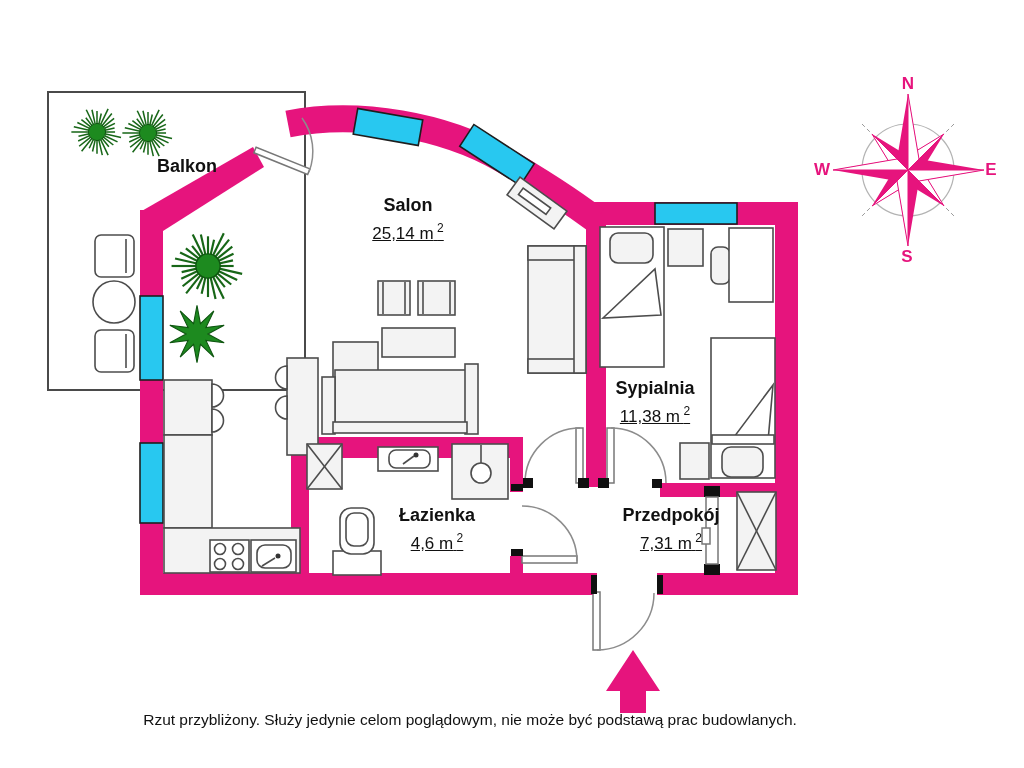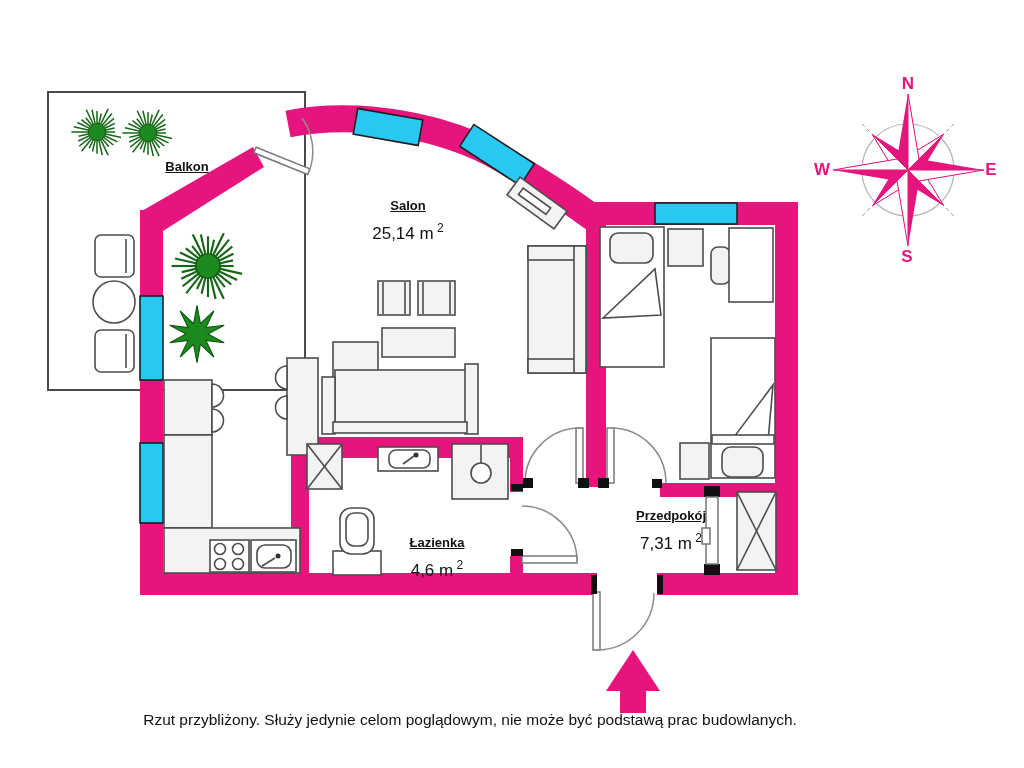--- a/index.html
+++ b/index.html
@@ -20,7 +20,7 @@
   .pink{fill:var(--wall);}
   .pinkline{stroke:var(--wall);stroke-width:1;fill:#fff;}
   .label{position:absolute;transform:translateX(-50%);text-align:center;color:#111;white-space:nowrap;}
-  .room-name{font-weight:bold;font-size:13px;line-height:23px;text-decoration:underline;}
+  .room-name{font-weight:bold;font-size:18px;line-height:23px;}
   .room-area{font-size:17px;line-height:22px;}
   .room-area sup{font-size:12px;}
   .compass-letter{position:absolute;transform:translate(-50%,-50%);color:var(--wall);

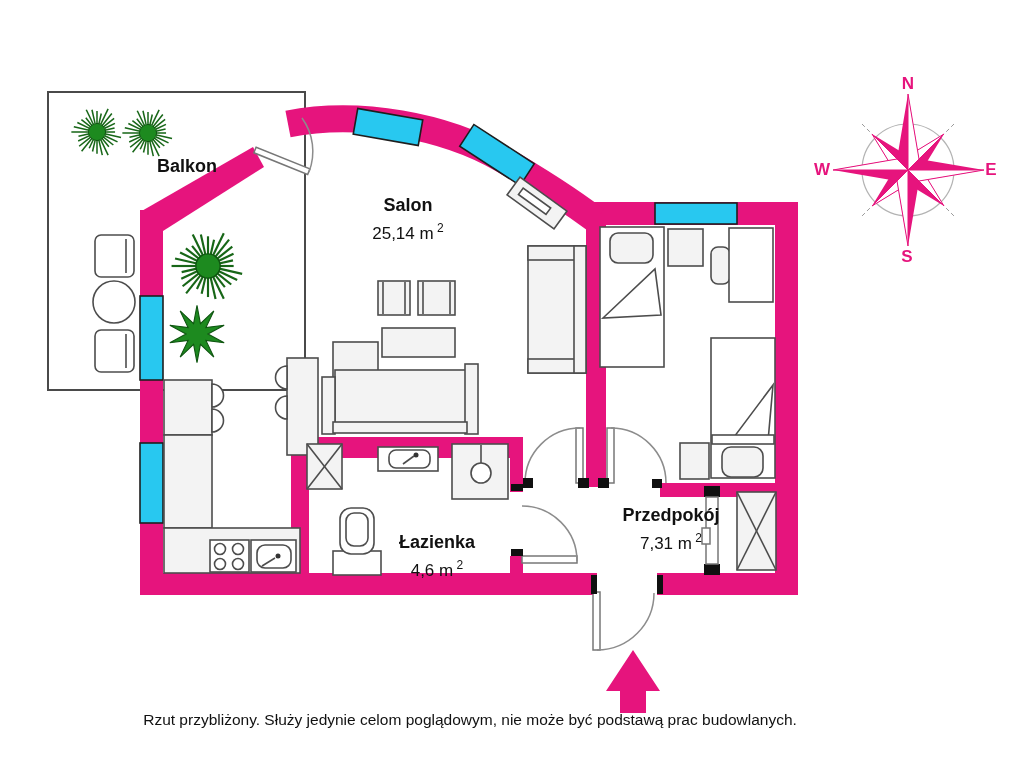--- a/index.html
+++ b/index.html
@@ -21,7 +21,7 @@
   .pinkline{stroke:var(--wall);stroke-width:1;fill:#fff;}
   .label{position:absolute;transform:translateX(-50%);text-align:center;color:#111;white-space:nowrap;}
   .room-name{font-weight:bold;font-size:18px;line-height:23px;}
-  .room-area{font-size:17px;line-height:22px;}
+  .room-area{font-size:17px;line-height:22px;text-decoration:underline;}
   .room-area sup{font-size:12px;}
   .compass-letter{position:absolute;transform:translate(-50%,-50%);color:var(--wall);
                   font-weight:bold;font-size:17px;}

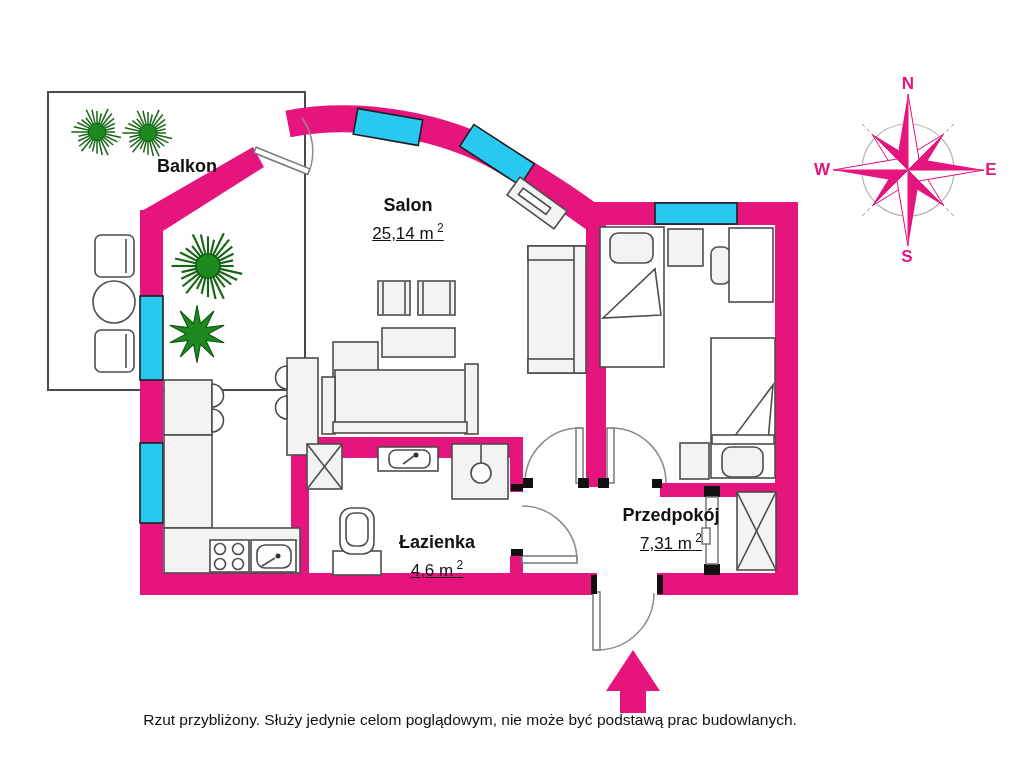--- a/index.html
+++ b/index.html
@@ -333,6 +333,10 @@
     <div class="room-area"><span>25,14 m</span> <sup>2</sup></div>
   </div>
 
+  <div class="label" style="left:655px;top:377px;">
+    <div class="room-name">Sypialnia</div>
+    <div class="room-area"><span>11,38 m</span> <sup>2</sup></div>
+  </div>
 
   <div class="label" style="left:437px;top:504px;margin-top:27px;">
     <div class="room-name">Łazienka</div>

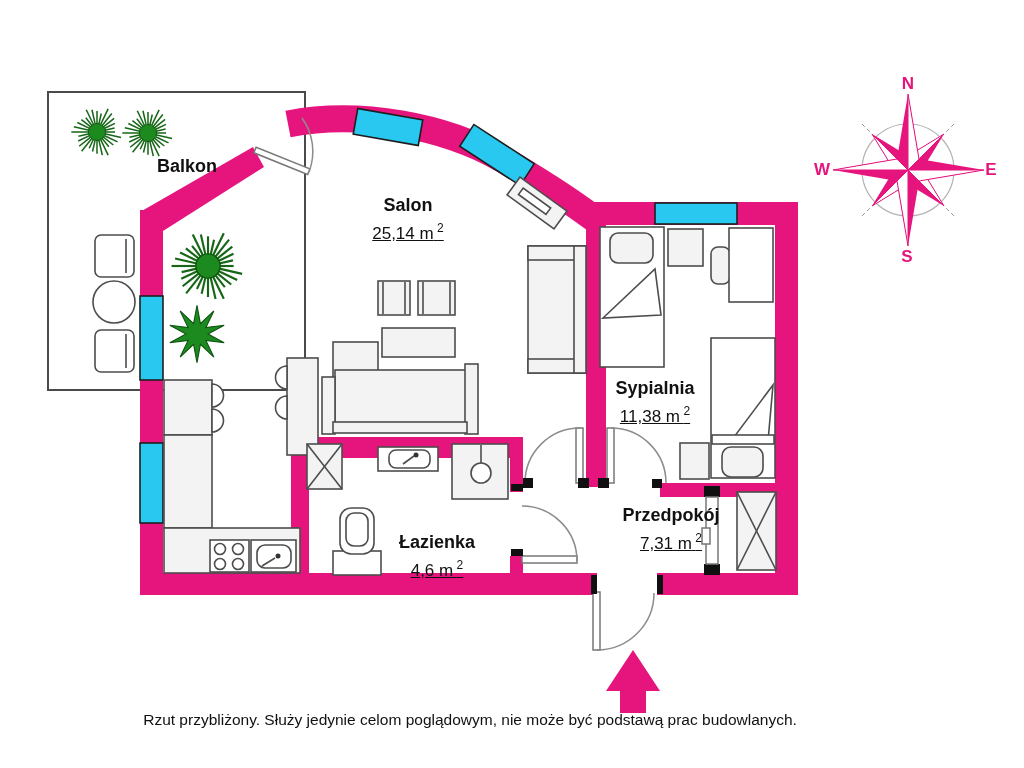--- a/index.html
+++ b/index.html
@@ -338,7 +338,7 @@
     <div class="room-area"><span>11,38 m</span> <sup>2</sup></div>
   </div>
 
-  <div class="label" style="left:437px;top:504px;margin-top:27px;">
+  <div class="label" style="left:437px;top:504px;">
     <div class="room-name">Łazienka</div>
     <div class="room-area"><span>4,6 m</span> <sup>2</sup></div>
   </div>

